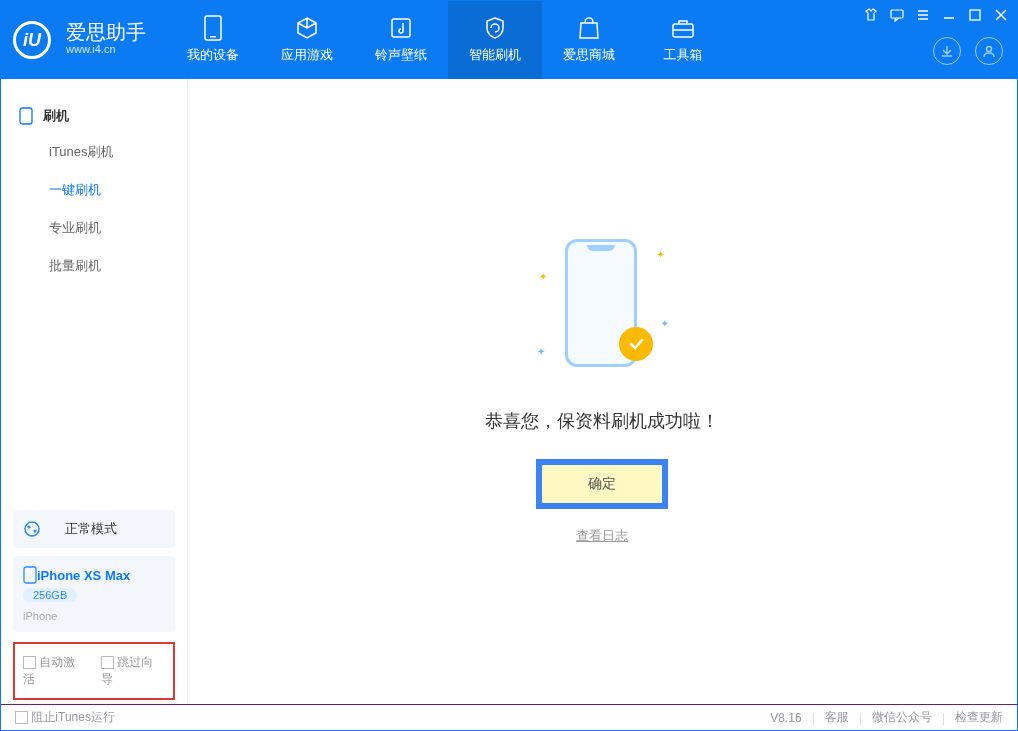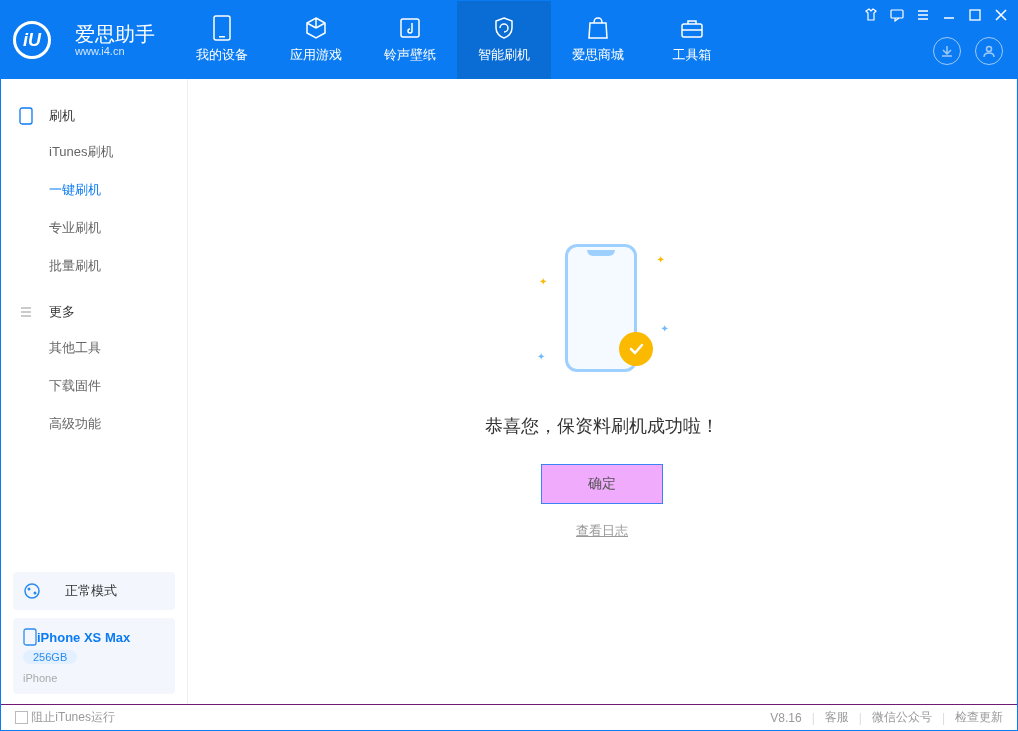--- a/index.html
+++ b/index.html
@@ -5,7 +5,7 @@
 * { margin: 0; padding: 0; box-sizing: border-box; font-family: "Microsoft YaHei", Arial, sans-serif; }
 body { background: #fff; width: 1018px; height: 731px; overflow: hidden; border: 1px solid #0b7bf3; }
 .header { background: #0b7bf3; height: 78px; display: flex; align-items: center; padding: 0 12px; position: relative; }
-.logo-area { display: flex; align-items: center; gap: 24px; padding-right: 20px; }
+.logo-area { display: flex; align-items: flex-start; gap: 15px; padding-right: 20px; }
 .logo-circle { width: 38px; height: 38px; border-radius: 50%; border: 3px solid #fff; display: flex; align-items: center; justify-content: center; color: #fff; font-weight: bold; font-style: italic; font-size: 18px; }
 .logo-text { color: #fff; font-size: 20px; font-weight: 500; line-height: 1.1; }
 .logo-sub { color: #cfe5ff; font-size: 11px; }

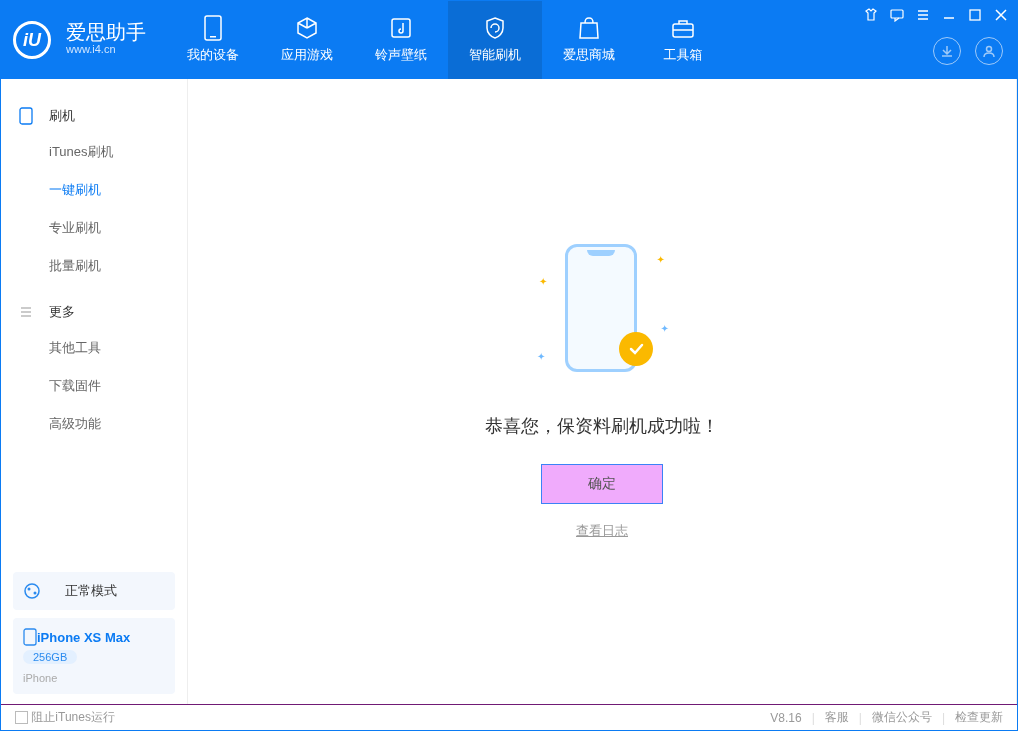--- a/index.html
+++ b/index.html
@@ -20,7 +20,7 @@
 .body-area { display: flex; height: calc(100% - 78px - 26px); }
 .sidebar { width: 186px; padding-top: 20px; font-size: 13px; color: #555; position: relative; }
 .side-section { margin-bottom: 10px; }
-.side-header { display: flex; align-items: center; gap: 16px; padding: 8px 18px; color: #333; font-weight: 400; }
+.side-header { display: flex; align-items: center; gap: 10px; padding: 8px 18px; color: #333; font-weight: 700; }
 .side-item { padding: 10px 18px 10px 48px; color: #666; cursor: pointer; }
 .side-item.active { color: #0b7bf3; }
 .sidebar-bottom { position: absolute; bottom: 0; left: 0; right: 0; }

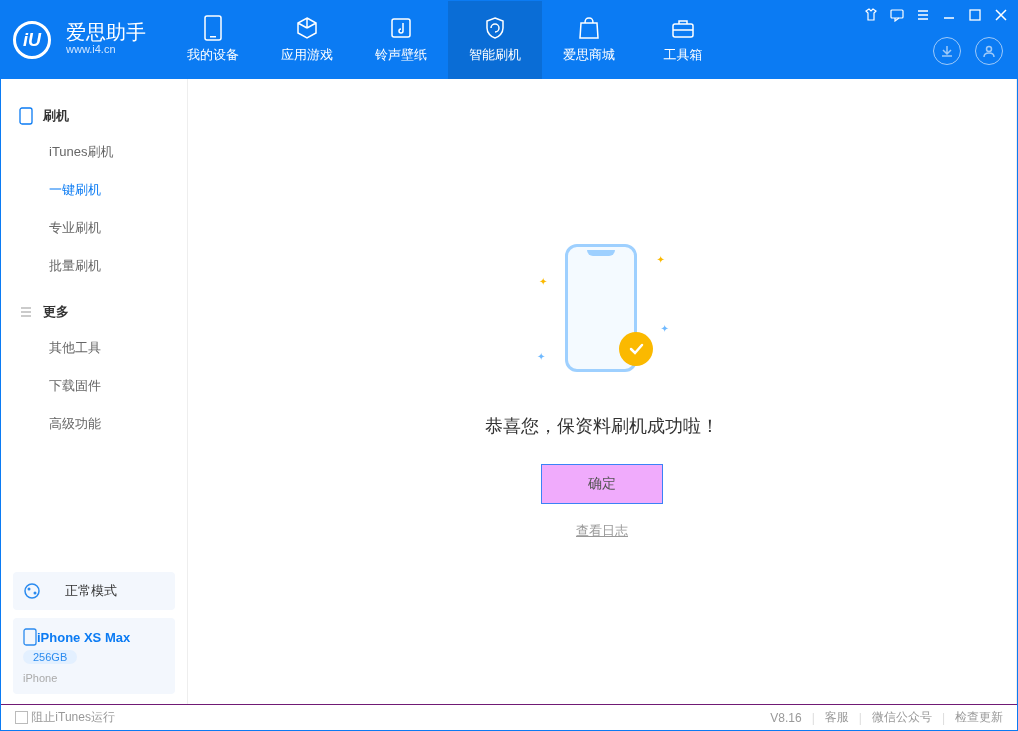--- a/index.html
+++ b/index.html
@@ -178,17 +178,6 @@
       <div class="side-item">专业刷机</div>
       <div class="side-item">批量刷机</div>
     </div>
-    <div class="side-section">
-      <div class="side-header">
-        <svg width="14" height="14" viewBox="0 0 14 14">
-            <path d="M2 3 L12 3 M2 7 L12 7 M2 11 L12 11" stroke="#bbb" stroke-width="1.5"></path>
-          </svg>
-        <span>更多</span>
-      </div>
-      <div class="side-item">其他工具</div>
-      <div class="side-item">下载固件</div>
-      <div class="side-item">高级功能</div>
-    </div>
 
     <div class="sidebar-bottom">
       <div class="mode-box">

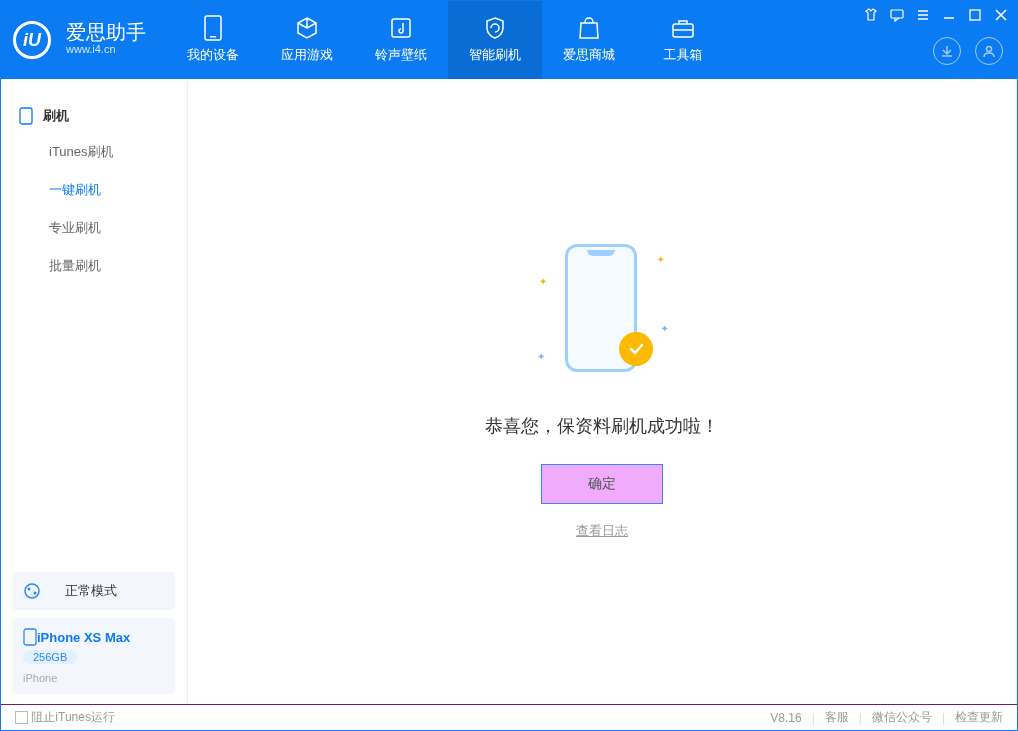--- a/index.html
+++ b/index.html
@@ -42,7 +42,7 @@
 .sparkle.s3 { left: -20px; bottom: 22px; color: #6fb9ff; }
 .sparkle.s4 { right: -22px; bottom: 50px; color: #6fb9ff; }
 .success-text { font-size: 18px; color: #333; margin-bottom: 26px; }
-.ok-btn { border: 1px solid #3b82f6; background: #f0abfc; padding: 10px 46px; font-size: 14px; color: #555; cursor: pointer; margin-bottom: 18px; }
+.ok-btn { border: 6px solid #3b82f6; background: #fef9c3; padding: 10px 46px; font-size: 14px; color: #555; cursor: pointer; margin-bottom: 18px; }
 .log-link { color: #999; font-size: 13px; text-decoration: underline; cursor: pointer; }
 .statusbar { height: 26px; border-top: 1px solid #701a75; display: flex; align-items: center; padding: 0 14px; font-size: 12px; color: #999; }
 .status-left { display: flex; align-items: center; gap: 6px; }

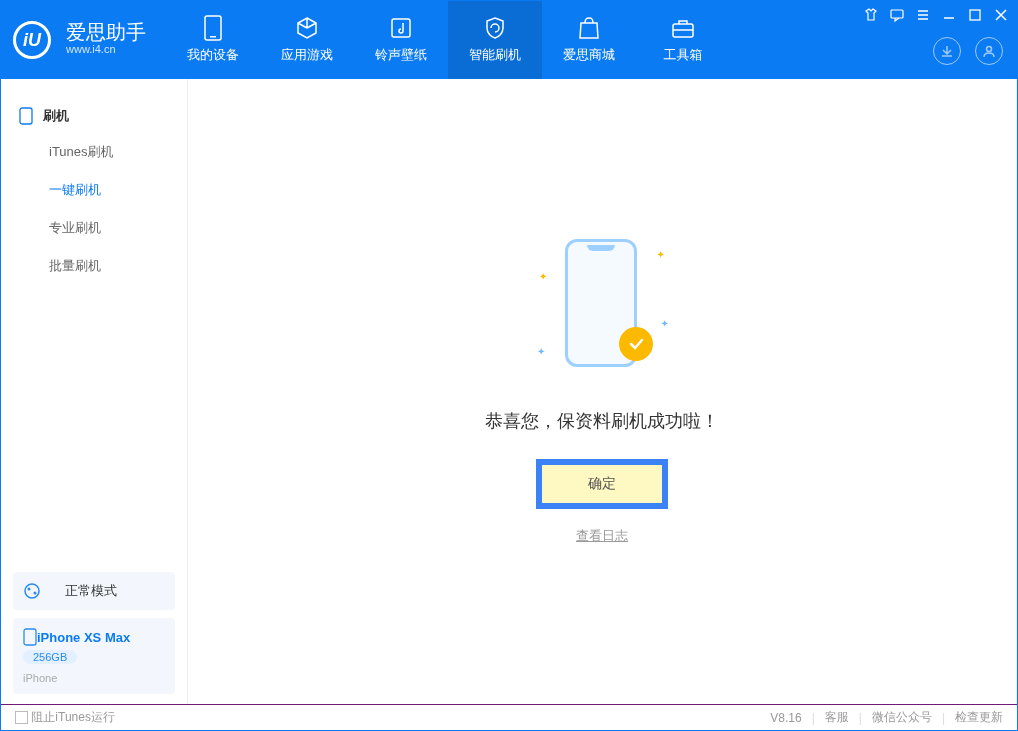--- a/index.html
+++ b/index.html
@@ -198,6 +198,10 @@
         <span class="device-cap">256GB</span>
         <div class="device-sub">iPhone</div>
       </div>
+      <div class="checkbox-row">
+        <label><span class="chk"></span> <span>自动激活</span></label>
+        <label><span class="chk"></span> <span>跳过向导</span></label>
+      </div>
     </div>
   </div>
 

